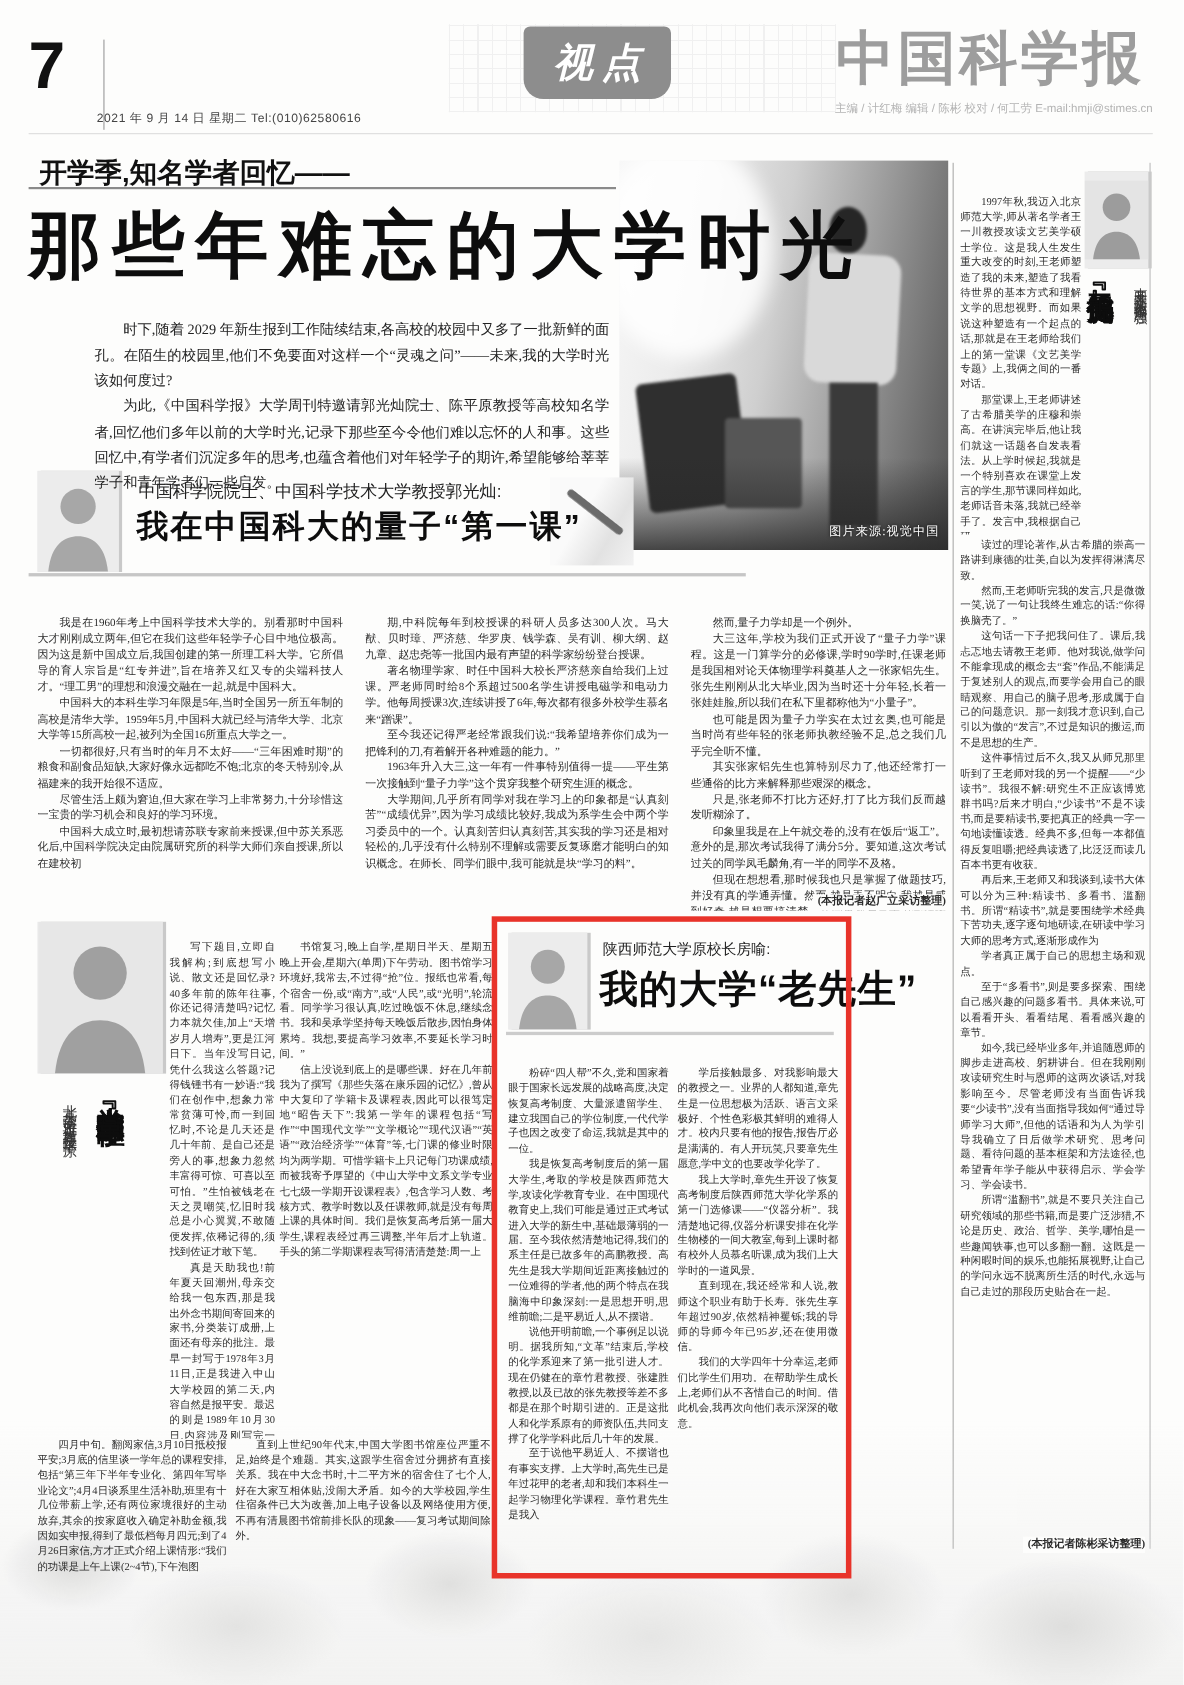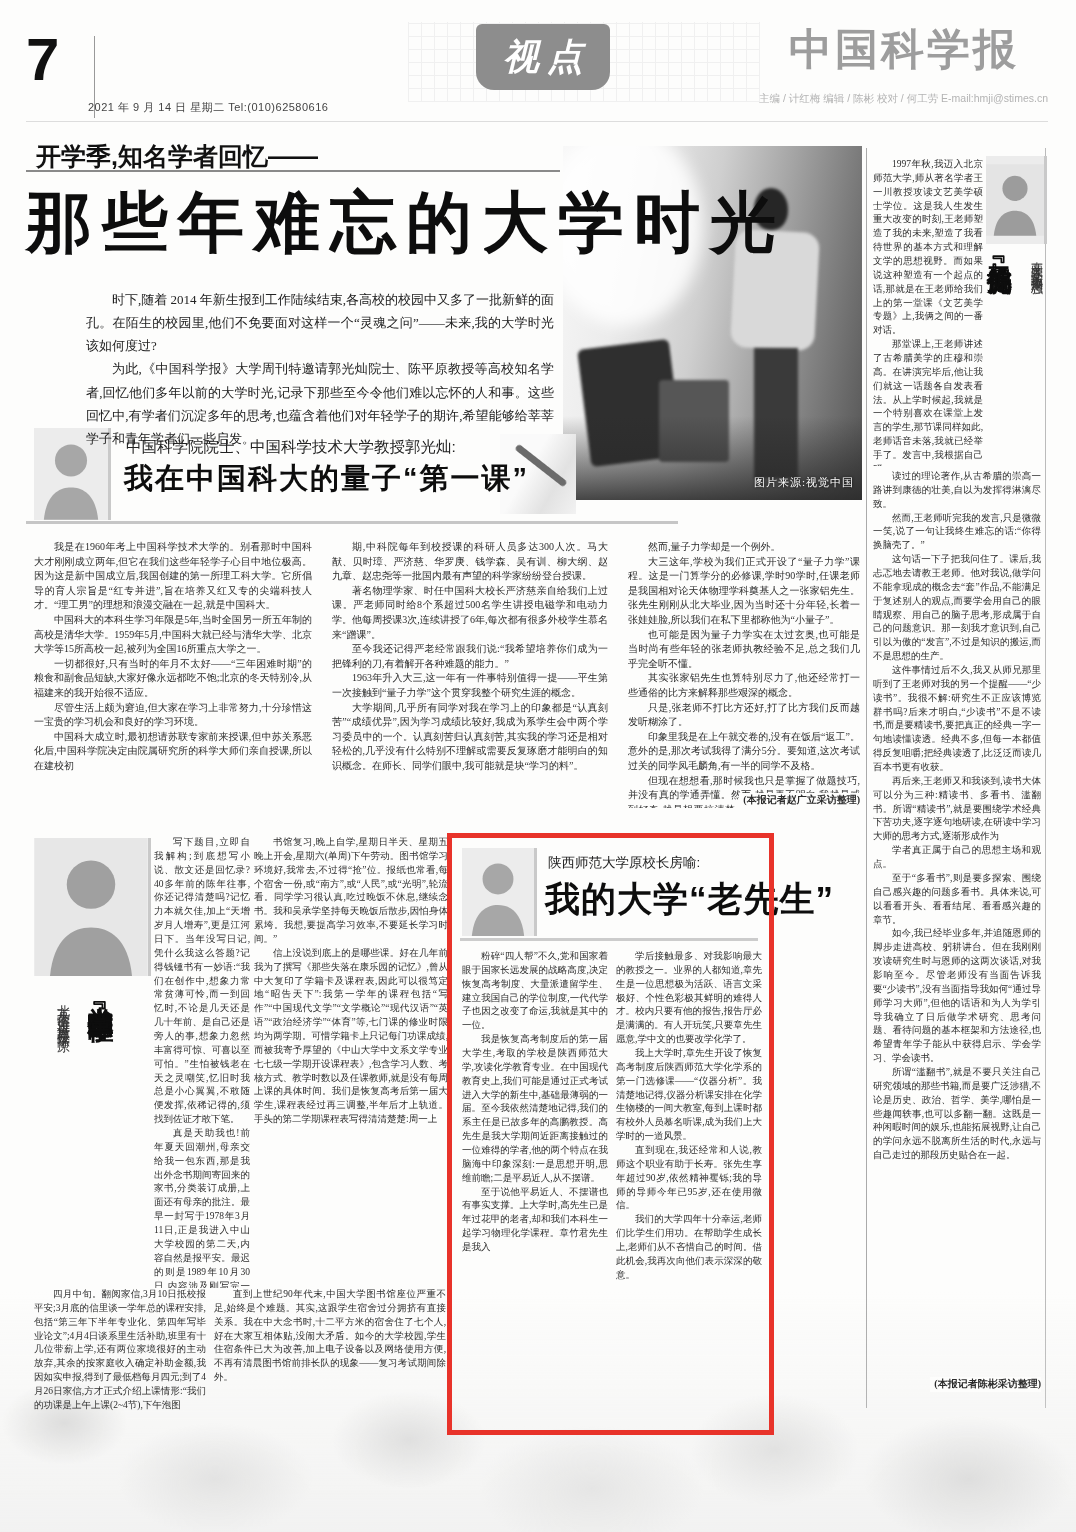--- a/index.html
+++ b/index.html
@@ -19,7 +19,7 @@
     border-radius:6px 6px 18px 18px;display:flex;align-items:center;justify-content:center;}
   #hdr-badge span{color:#fff;font-size:36px;font-weight:700;font-style:italic;letter-spacing:8px;
     font-family:"Liberation Serif",serif;text-indent:8px;}
-  #hdr-mast{left:760px;top:28px;width:288px;text-align:center;font-size:43px;font-weight:700;
+  #hdr-mast{left:760px;top:28px;width:288px;text-align:left;font-size:53px;font-weight:700;
     color:#9d9d9d;letter-spacing:3px;line-height:1;font-family:"Liberation Serif",serif;}
   #hdr-staff{left:700px;top:92px;width:348px;text-align:right;font-size:10.5px;color:#b3b3b3;}
   #hdr-rule{left:26px;top:121px;width:1022px;height:1px;background:#ddd;}

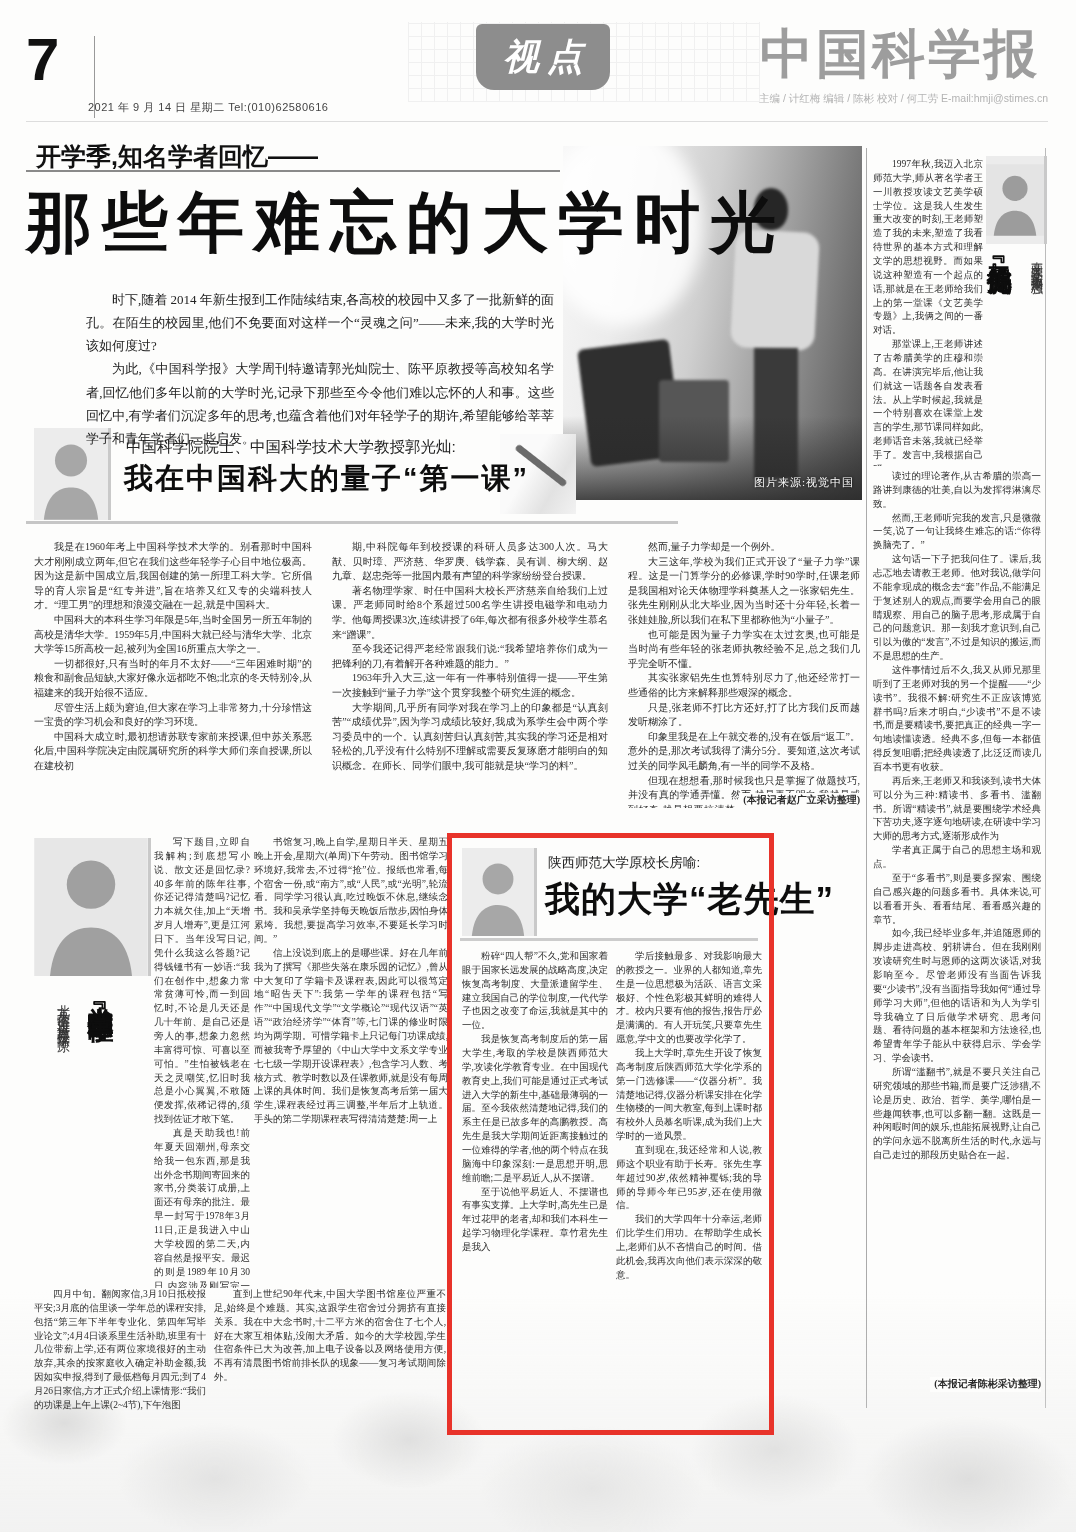--- a/index.html
+++ b/index.html
@@ -60,7 +60,7 @@
   #pen-deco .pap{position:absolute;left:0;top:10px;width:76px;height:80px;
     background:linear-gradient(120deg,#fafafa 40%,#e2e2e2 70%,#f2f2f2 100%);}
 
-  .col{position:absolute;overflow:hidden;font-size:10px;line-height:1.46;text-align:justify;color:#2b2b2b;z-index:2;}
+  .col{position:absolute;overflow:hidden;font-size:10px;line-height:1.46;text-align:justify;color:#2b2b2b;z-index:2;margin-top:20px;}
   .col .para{text-indent:2em;margin:0;}
   .col-credit{position:absolute;right:0;bottom:0;background:#fdfdfc;font-weight:700;font-size:10px;padding-left:4px;}
   #guo-c1{left:34px;top:540px;width:278px;height:268px;}

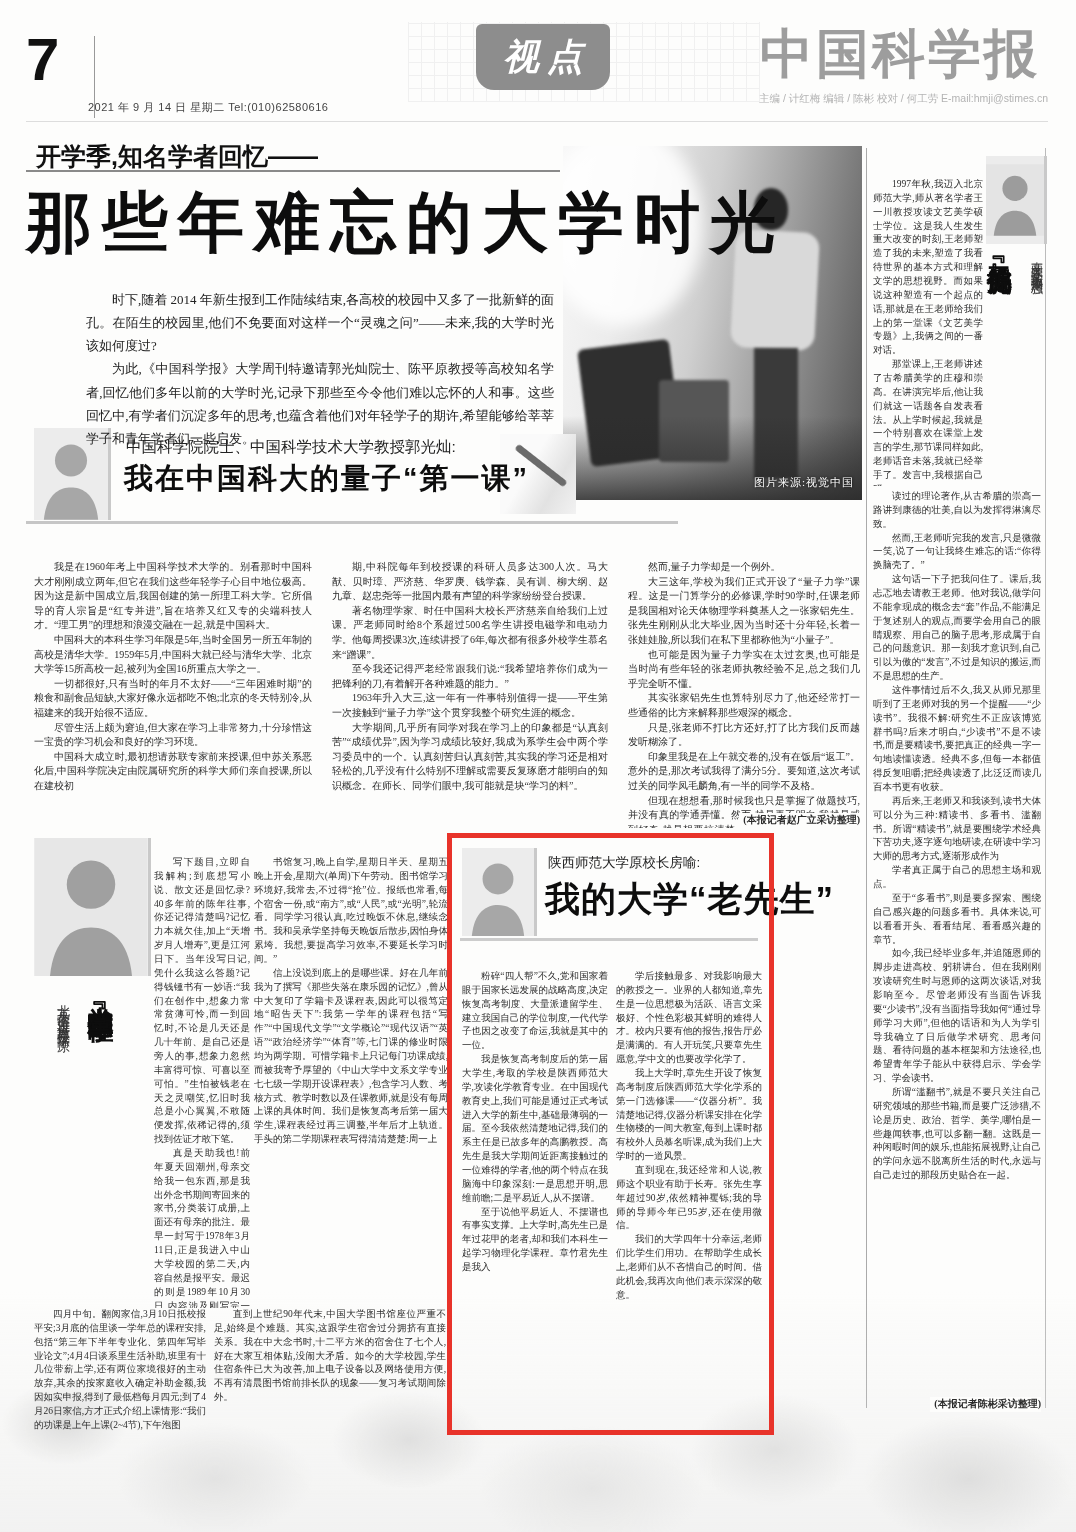--- a/index.html
+++ b/index.html
@@ -126,7 +126,7 @@
   <div class="abs" id="kicker-rule"></div>
   <div class="abs sans" id="headline">那些年难忘的大学时光</div>
   <div class="abs" id="intro">
-      <p class="para">时下,随着 2014 年新生报到工作陆续结束,各高校的校园中又多了一批新鲜的面孔。在陌生的校园里,他们不免要面对这样一个“灵魂之问”——未来,我的大学时光该如何度过?</p>
+      <p class="para">时下,随着 2029 年新生报到工作陆续结束,各高校的校园中又多了一批新鲜的面孔。在陌生的校园里,他们不免要面对这样一个“灵魂之问”——未来,我的大学时光该如何度过?</p>
       <p class="para">为此,《中国科学报》大学周刊特邀请郭光灿院士、陈平原教授等高校知名学者,回忆他们多年以前的大学时光,记录下那些至今令他们难以忘怀的人和事。这些回忆中,有学者们沉淀多年的思考,也蕴含着他们对年轻学子的期许,希望能够给莘莘学子和青年学者们一些启发。</p>
     </div>
 

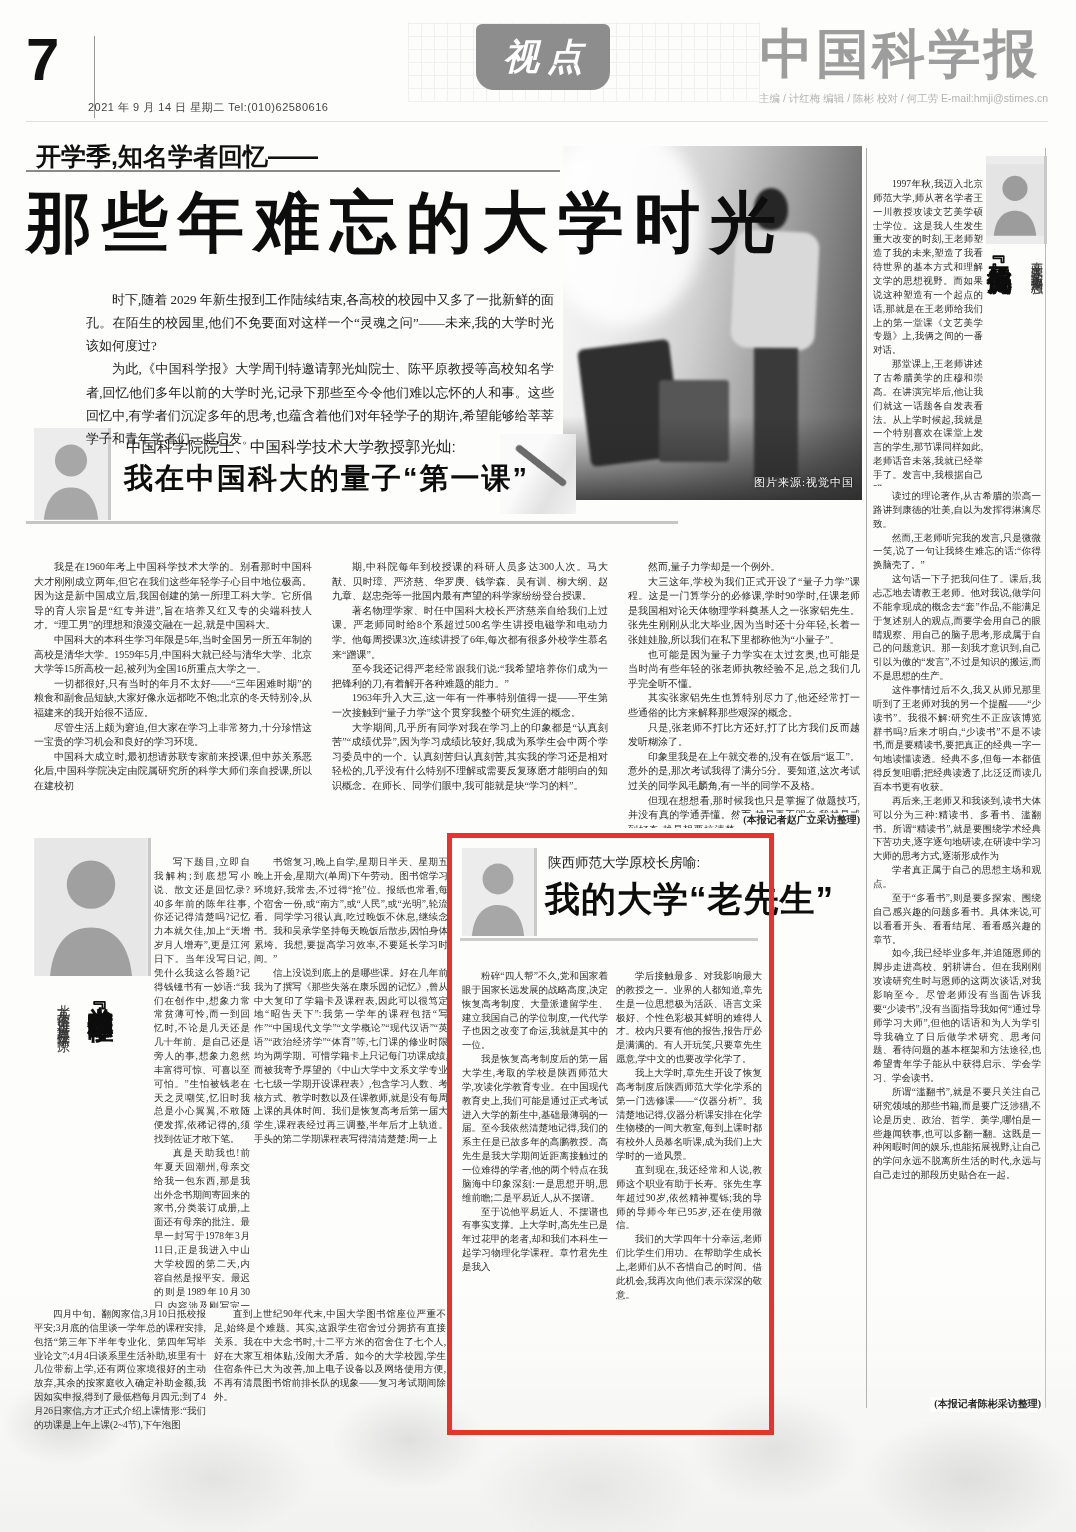--- a/index.html
+++ b/index.html
@@ -219,6 +219,7 @@
   <div class="col" id="fang-cl">
       <p class="para">粉碎“四人帮”不久,党和国家着眼于国家长远发展的战略高度,决定恢复高考制度、大量派遣留学生、建立我国自己的学位制度,一代代学子也因之改变了命运,我就是其中的一位。</p>
       <p class="para">我是恢复高考制度后的第一届大学生,考取的学校是陕西师范大学,攻读化学教育专业。在中国现代教育史上,我们可能是通过正式考试进入大学的新生中,基础最薄弱的一届。至今我依然清楚地记得,我们的系主任是已故多年的高鹏教授。高先生是我大学期间近距离接触过的一位难得的学者,他的两个特点在我脑海中印象深刻:一是思想开明,思维前瞻;二是平易近人,从不摆谱。</p>
+      <p class="para">说他开明前瞻,一个事例足以说明。据我所知,“文革”结束后,学校的化学系迎来了第一批引进人才。现在仍健在的章竹君教授、张建胜教授,以及已故的张先教授等差不多都是在那个时期引进的。正是这批人和化学系原有的师资队伍,共同支撑了化学学科此后几十年的发展。</p>
       <p class="para">至于说他平易近人、不摆谱也有事实支撑。上大学时,高先生已是年过花甲的老者,却和我们本科生一起学习物理化学课程。章竹君先生是我入</p>
     </div>
   <div class="col" id="fang-cr">

